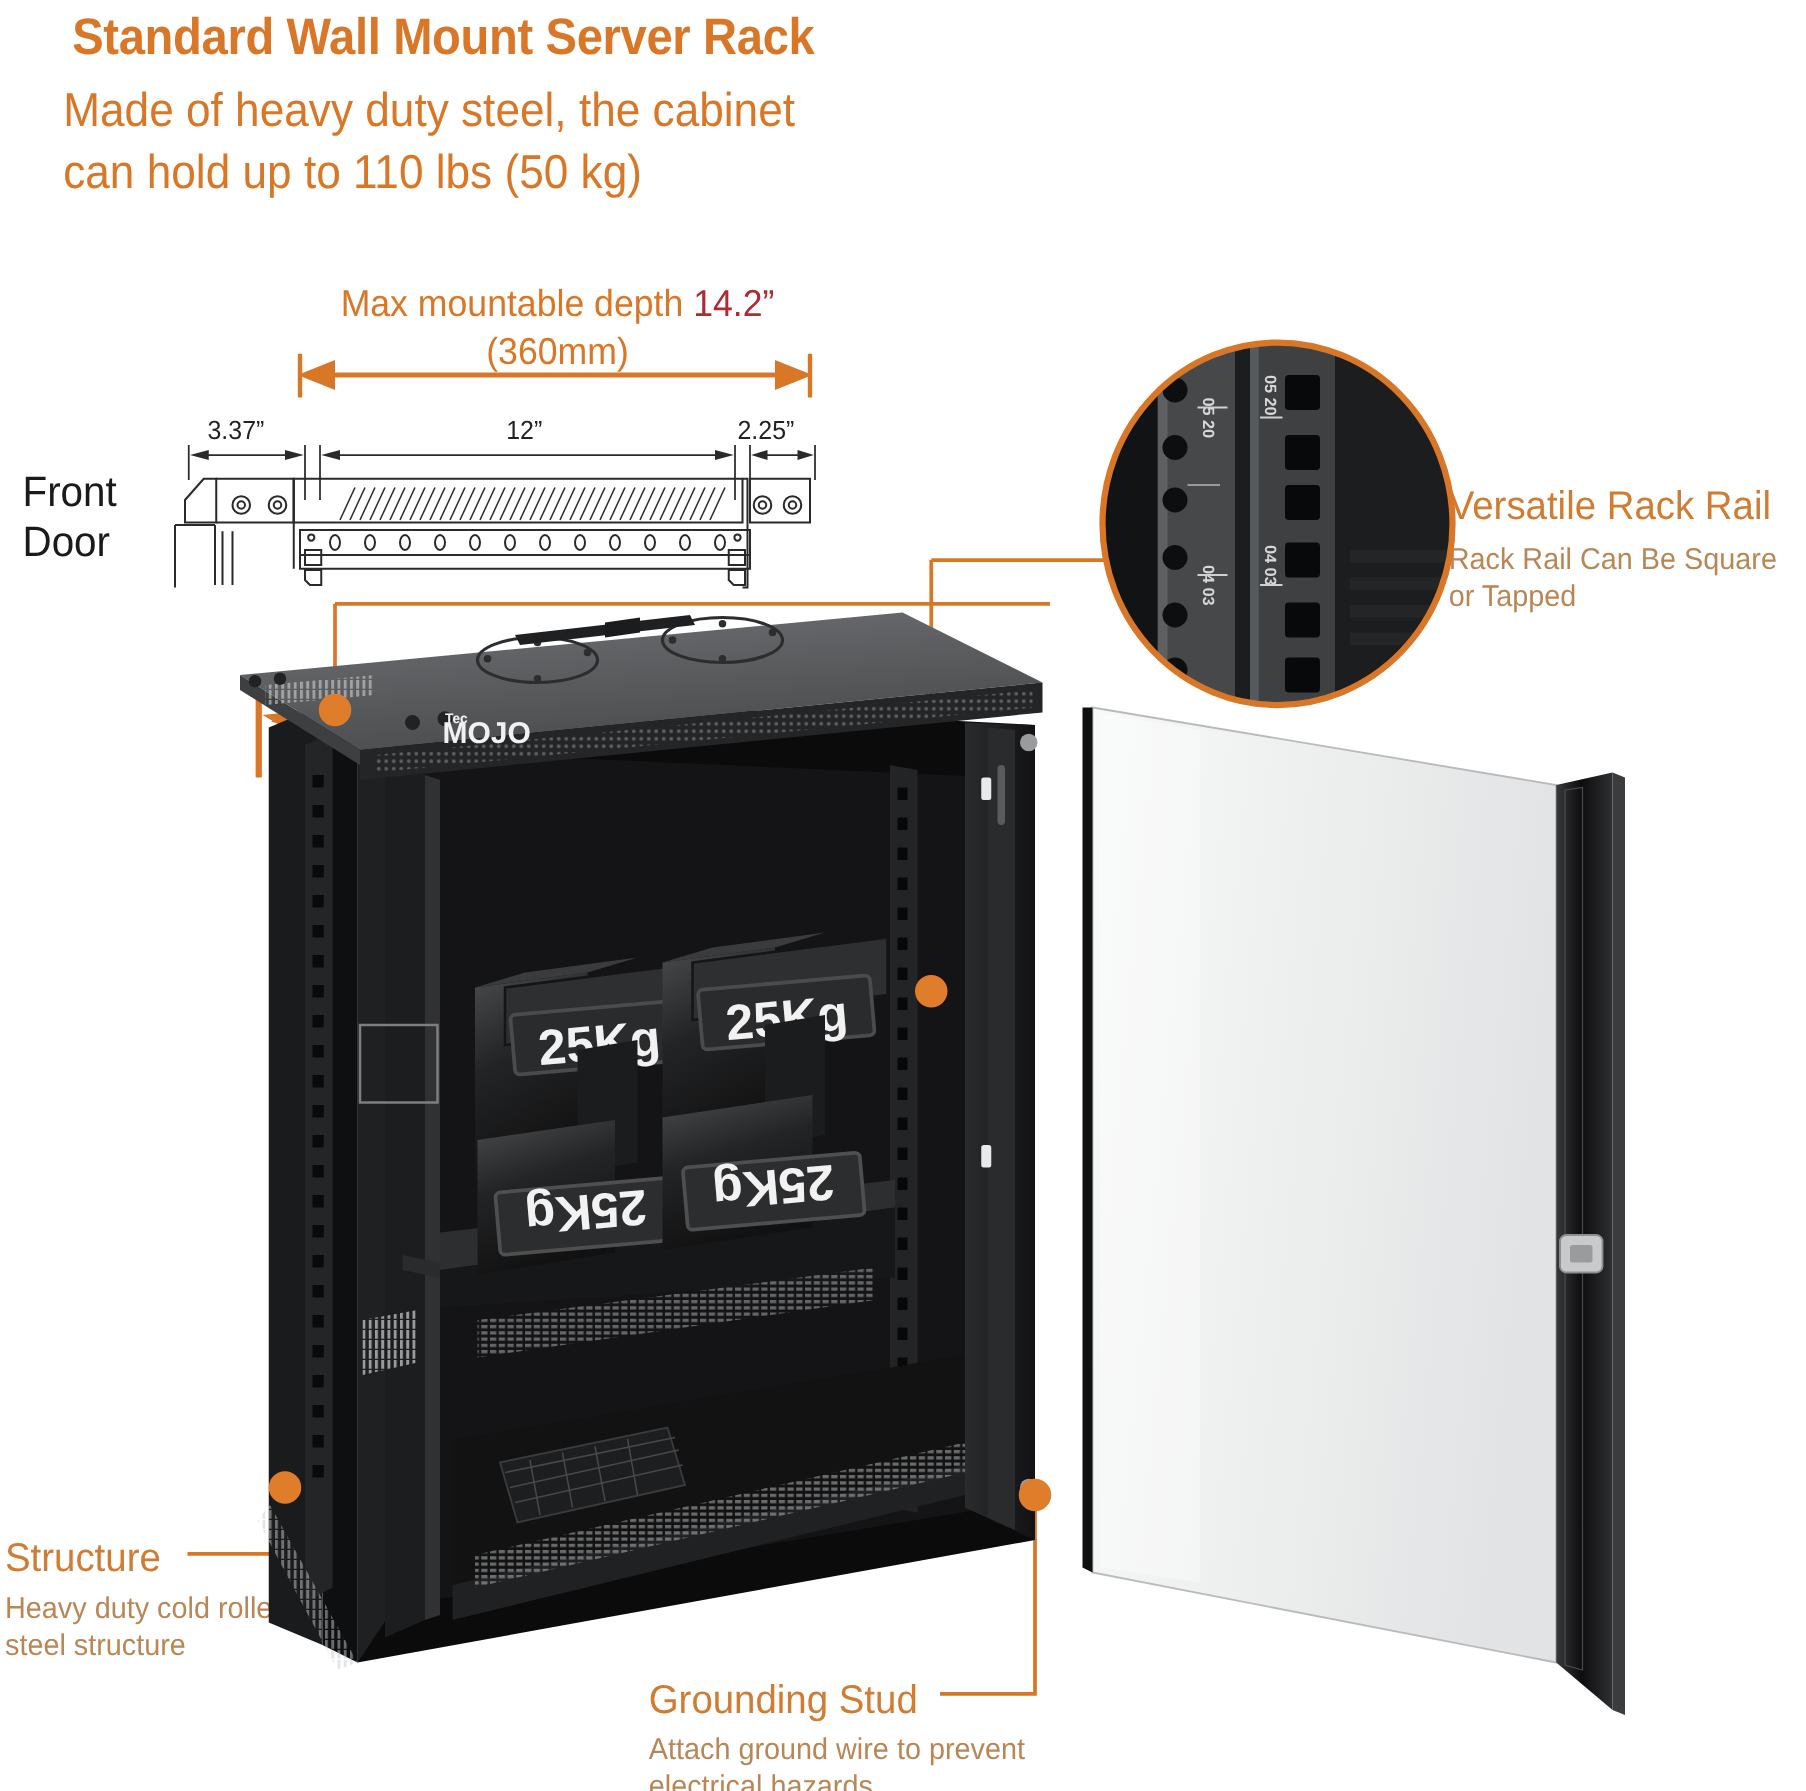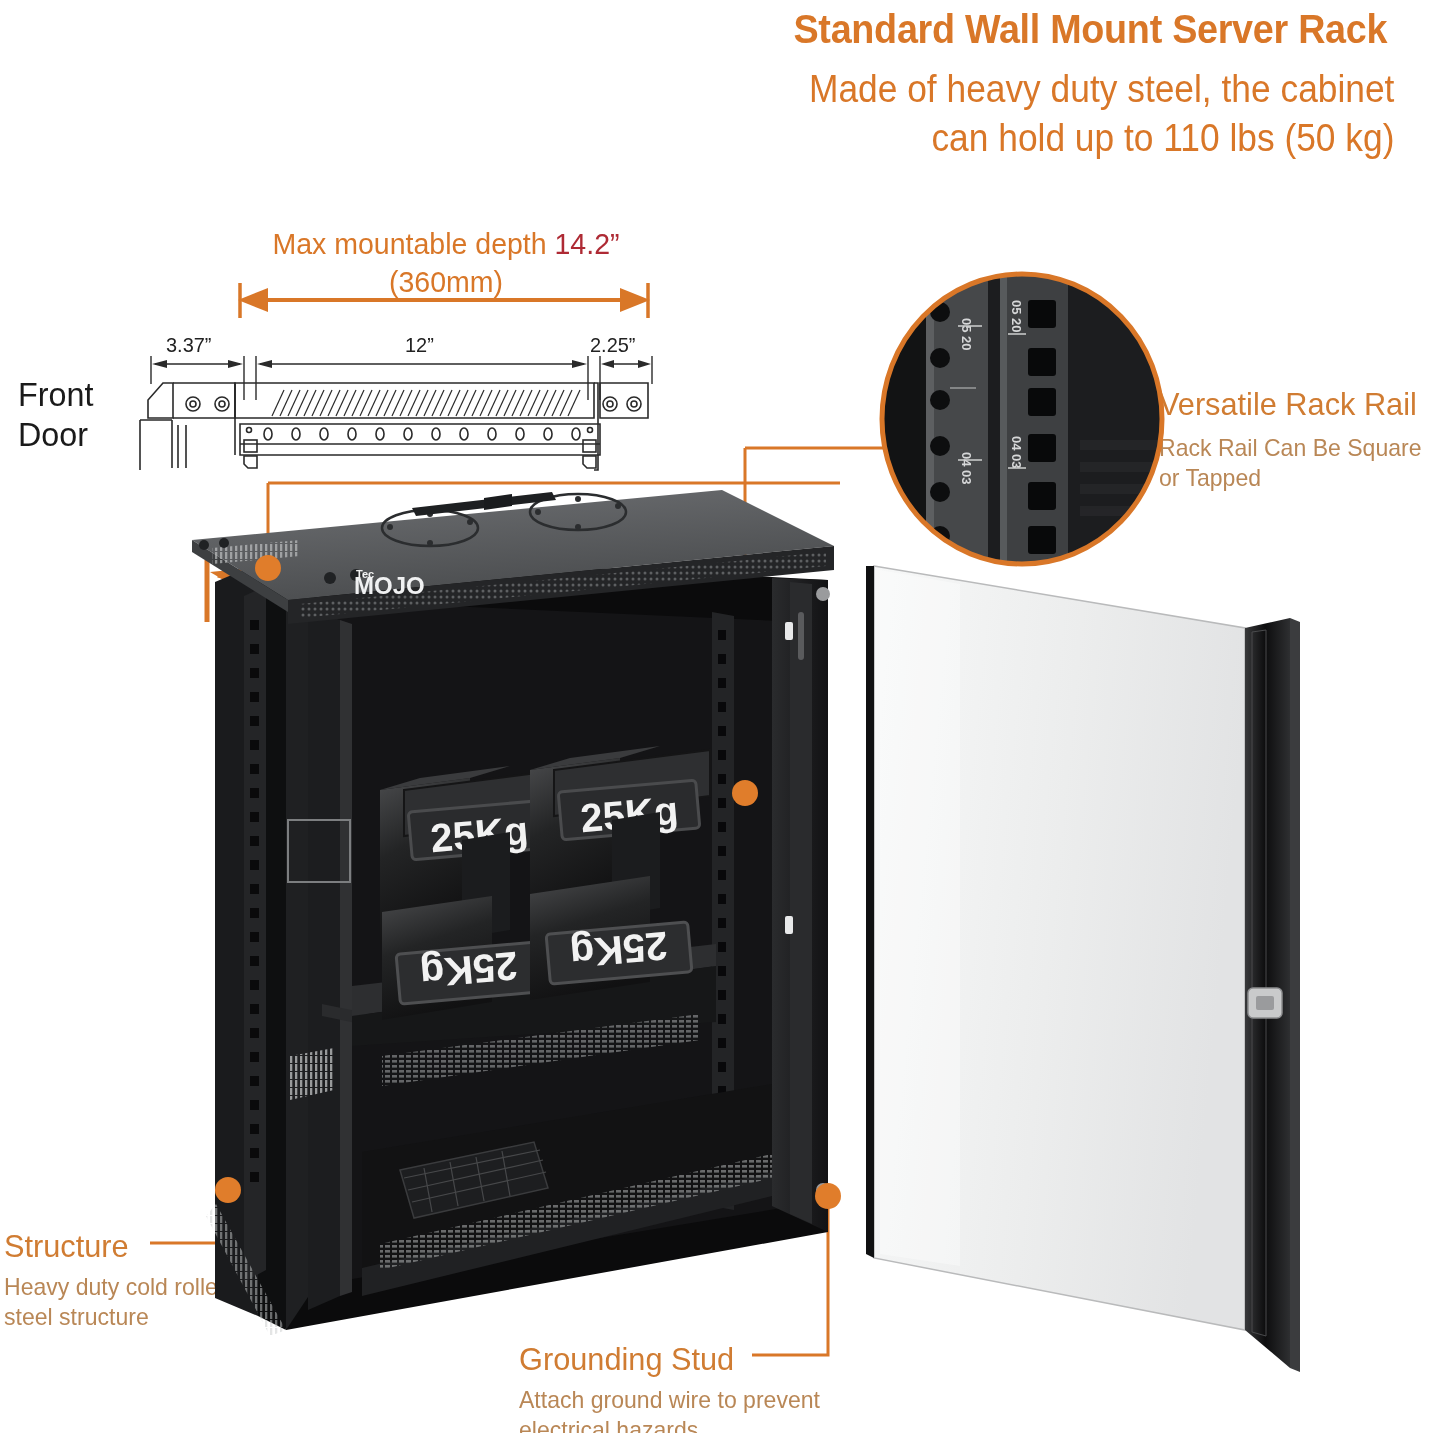--- a/index.html
+++ b/index.html
@@ -13,7 +13,7 @@
   .stage { position: absolute; inset: 0; }
 
   
-  #header { position: absolute; left: 0; top: 0; width: 1445px; text-align: right; }
+  #header { position: absolute; left: 0; top: 0; width: 1445px; text-align: left; }
   #title {
     font-family: "Liberation Sans Narrow", "Liberation Sans", sans-serif;
     font-weight: bold; font-size: 41px; color: #D97728;

